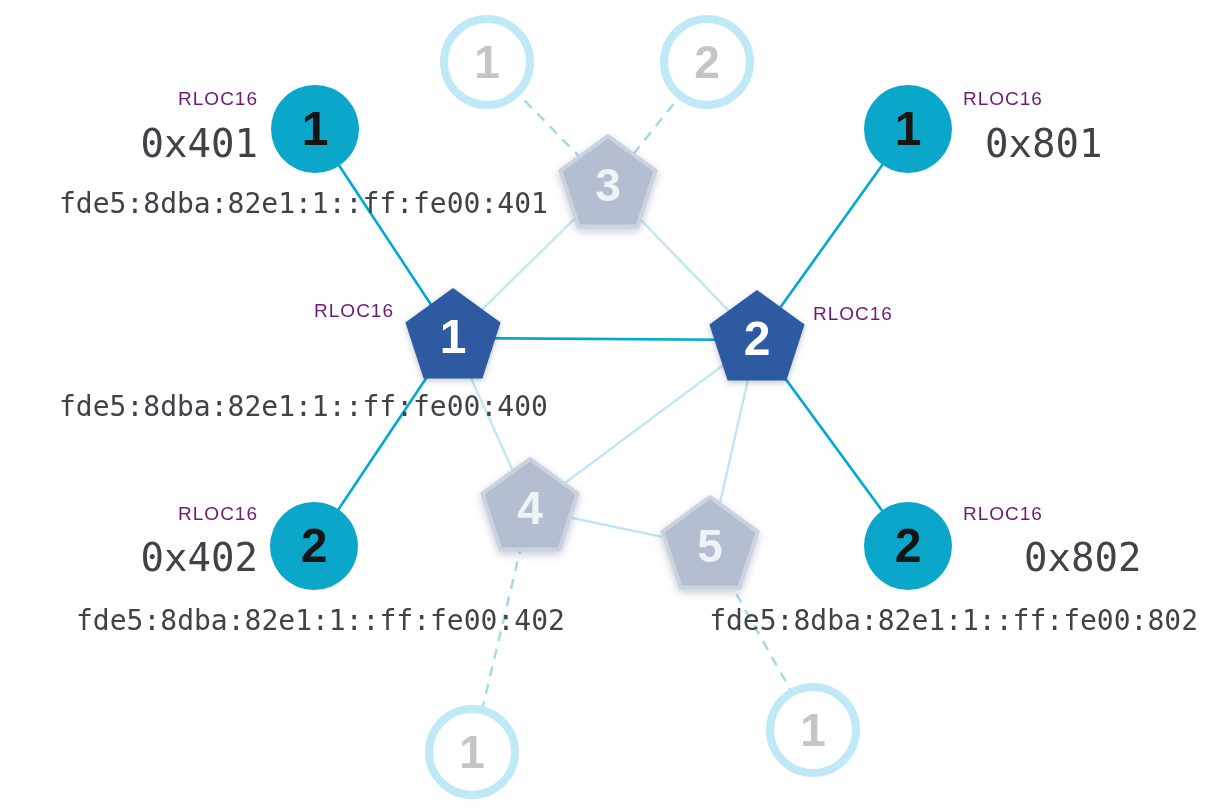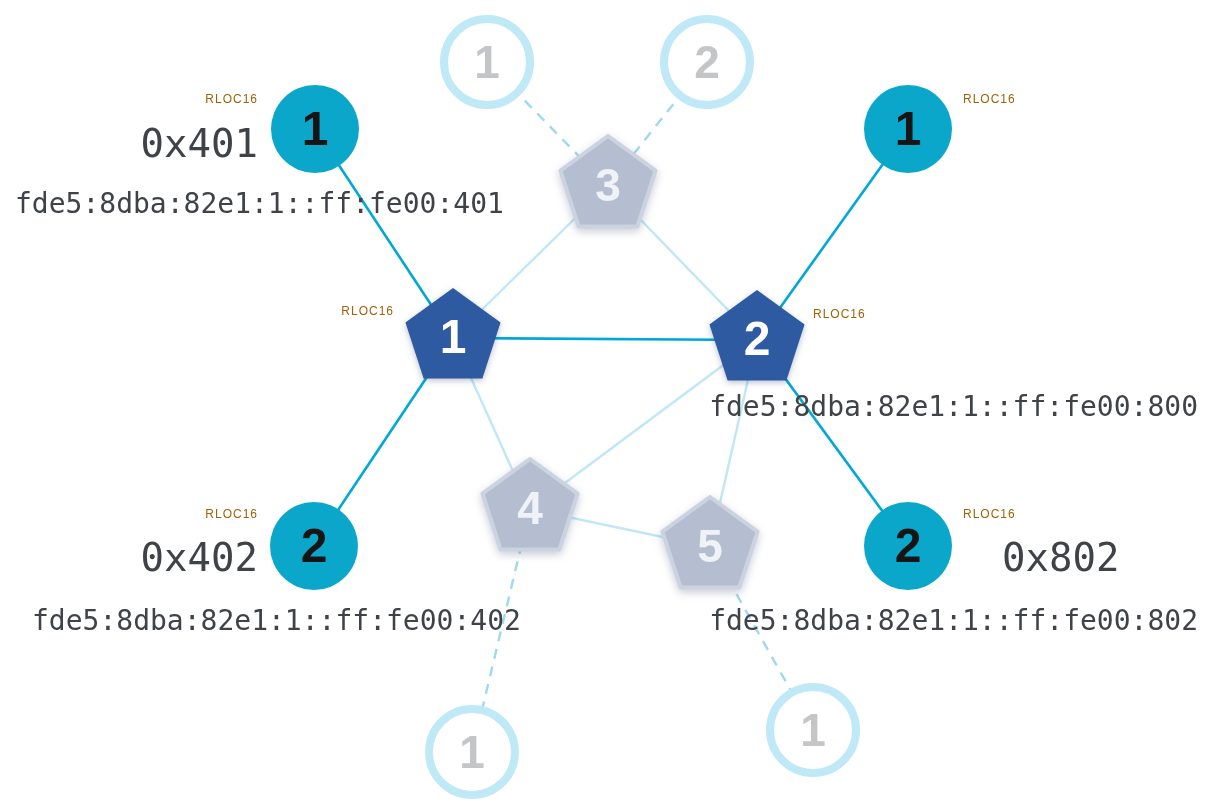--- a/index.html
+++ b/index.html
@@ -30,7 +30,7 @@
   .pent.faded .num{color:#eff2f7;font-size:46px;}
 
   .lbl{position:absolute;white-space:nowrap;transform:translateY(-50%);}
-  .rloc{font-size:12px;letter-spacing:1px;color:#a16207;}
+  .rloc{font-size:19px;letter-spacing:1px;color:#701a75;}
   .hex{font-family:"DejaVu Sans Mono",monospace;font-size:39px;color:#3f4347;}
   .ipv6{font-family:"DejaVu Sans Mono",monospace;font-size:28px;color:#3f4347;}
   .ralign{text-align:right;}

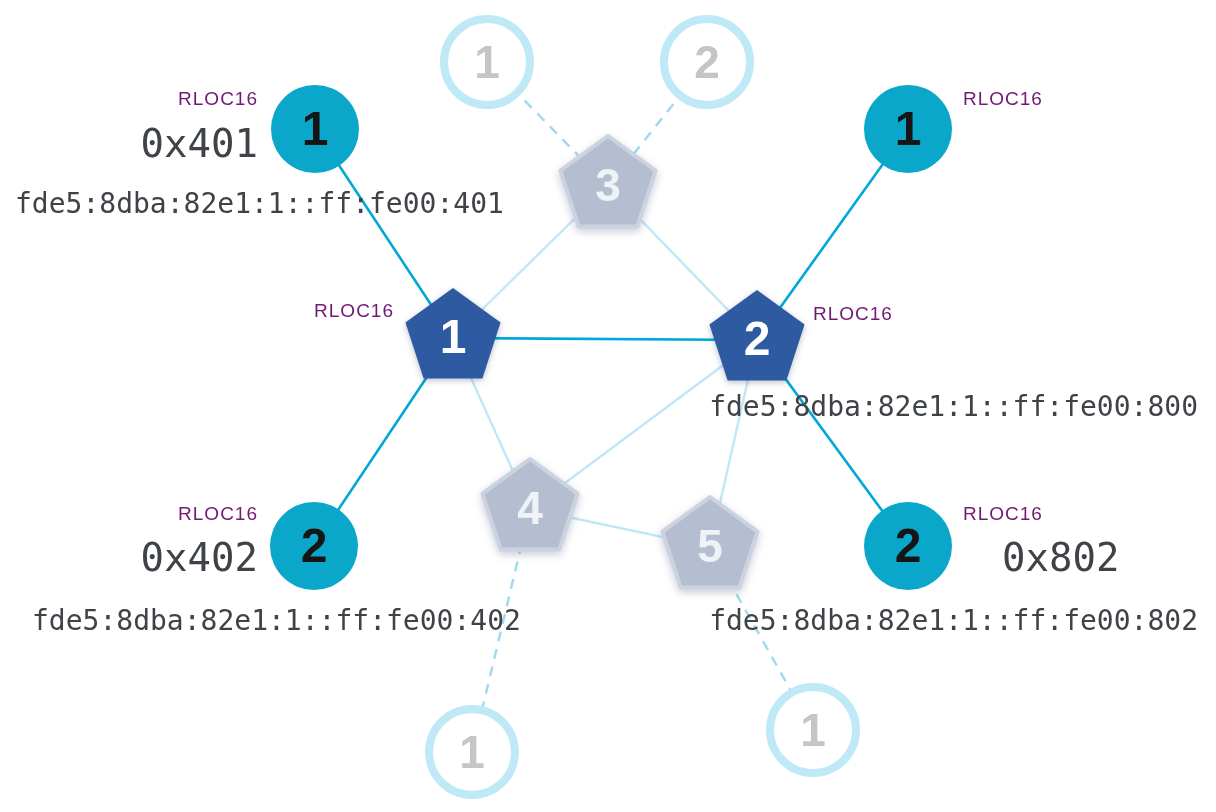--- a/index.html
+++ b/index.html
@@ -31,7 +31,7 @@
 
   .lbl{position:absolute;white-space:nowrap;transform:translateY(-50%);}
   .rloc{font-size:19px;letter-spacing:1px;color:#701a75;}
-  .hex{font-family:"DejaVu Sans Mono",monospace;font-size:39px;color:#3f4347;}
+  .hex{font-family:"DejaVu Sans Mono",monospace;font-size:39px;color:#3f4347;margin-left:22px;}
   .ipv6{font-family:"DejaVu Sans Mono",monospace;font-size:28px;color:#3f4347;}
   .ralign{text-align:right;}
 </style>

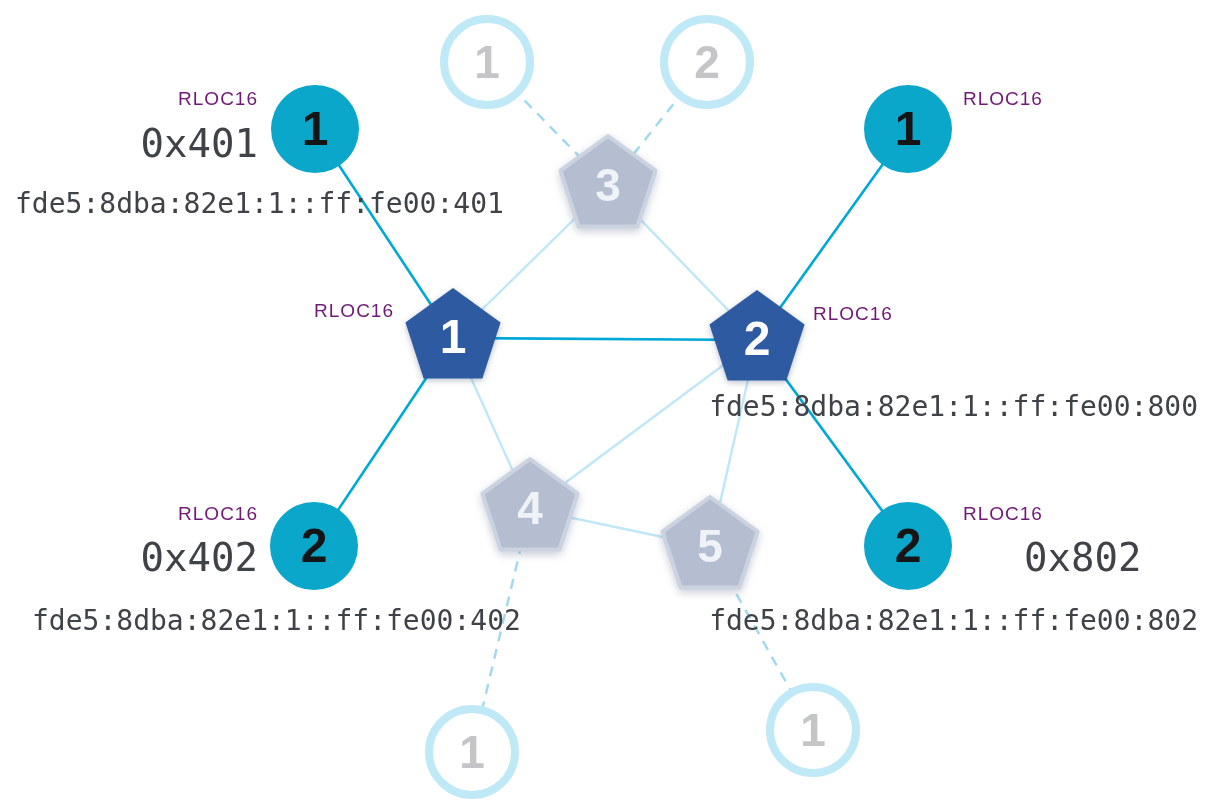--- a/index.html
+++ b/index.html
@@ -72,6 +72,7 @@
   <div class="lbl ipv6" style="left:32px;top:620px">fde5:8dba:82e1:1::ff:fe00:402</div>
 
   <div class="lbl rloc" style="left:963px;top:99px">RLOC16</div>
+  <div class="lbl hex" style="left:963px;top:143px">0x801</div>
 
   <div class="lbl rloc" style="left:813px;top:314px">RLOC16</div>
   <div class="lbl ipv6" style="right:18px;top:406px">fde5:8dba:82e1:1::ff:fe00:800</div>

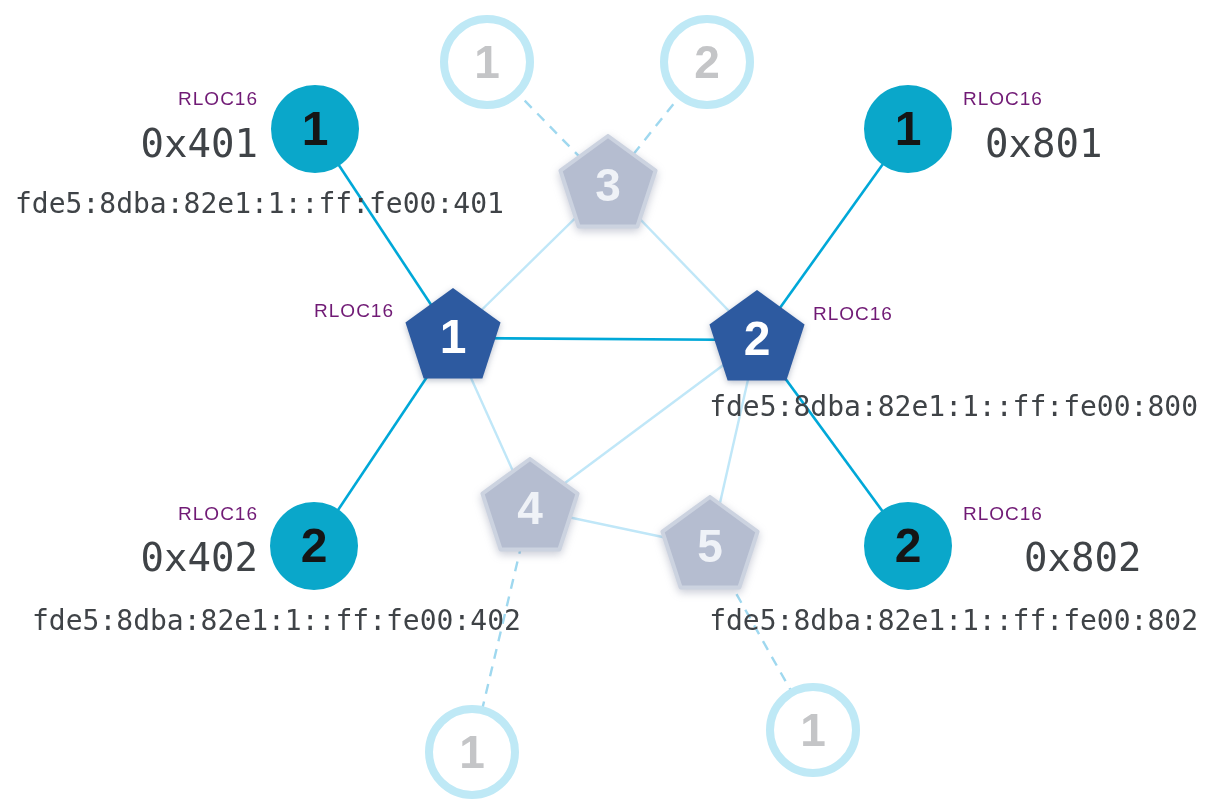--- a/index.html
+++ b/index.html
@@ -32,7 +32,7 @@
   .lbl{position:absolute;white-space:nowrap;transform:translateY(-50%);}
   .rloc{font-size:19px;letter-spacing:1px;color:#701a75;}
   .hex{font-family:"DejaVu Sans Mono",monospace;font-size:39px;color:#3f4347;margin-left:22px;}
-  .ipv6{font-family:"DejaVu Sans Mono",monospace;font-size:28px;color:#3f4347;}
+  .ipv6{font-family:"DejaVu Sans Mono",monospace;font-size:28px;color:#3f4347;margin-left:44px;}
   .ralign{text-align:right;}
 </style>
 </head>

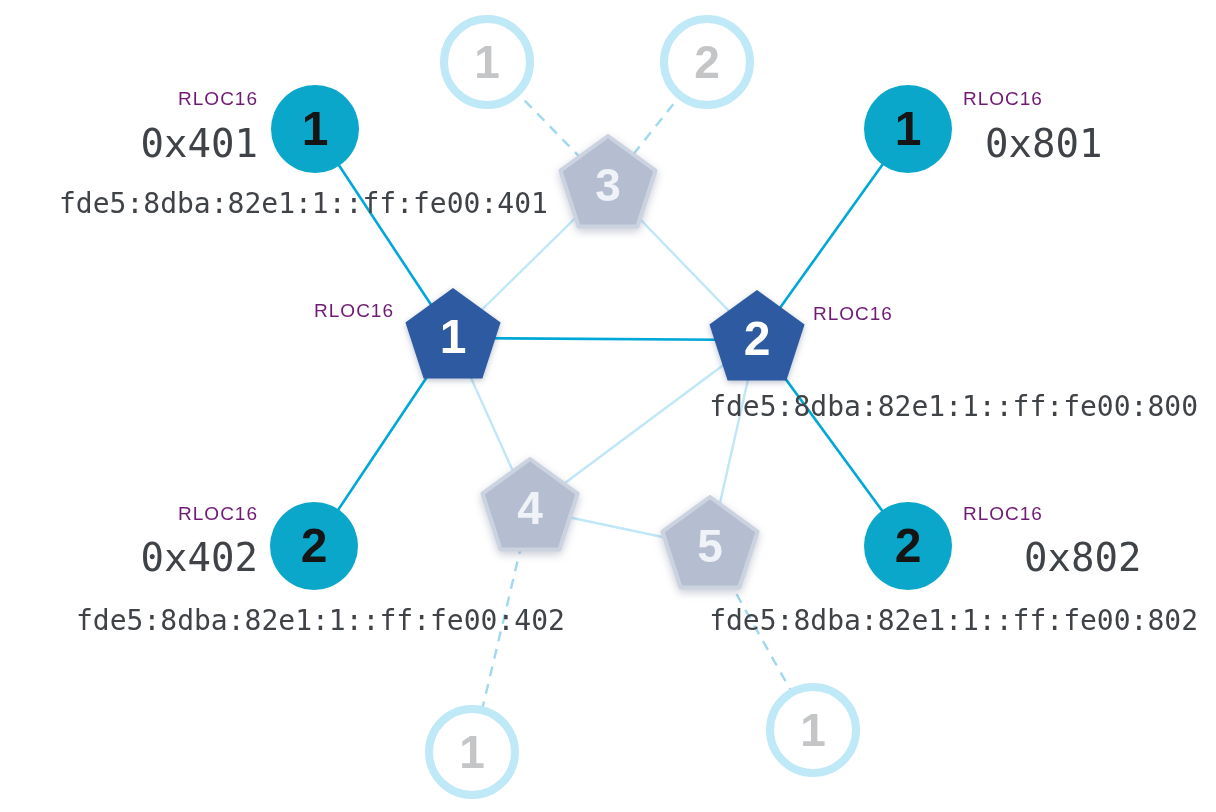--- a/index.html
+++ b/index.html
@@ -66,6 +66,7 @@
   <div class="lbl ipv6" style="left:15px;top:203px">fde5:8dba:82e1:1::ff:fe00:401</div>
 
   <div class="lbl rloc ralign" style="right:822px;top:311px">RLOC16</div>
+  <div class="lbl ipv6" style="left:15px;top:406px">fde5:8dba:82e1:1::ff:fe00:400</div>
 
   <div class="lbl rloc ralign" style="right:958px;top:514px">RLOC16</div>
   <div class="lbl hex  ralign" style="right:958px;top:557px">0x402</div>

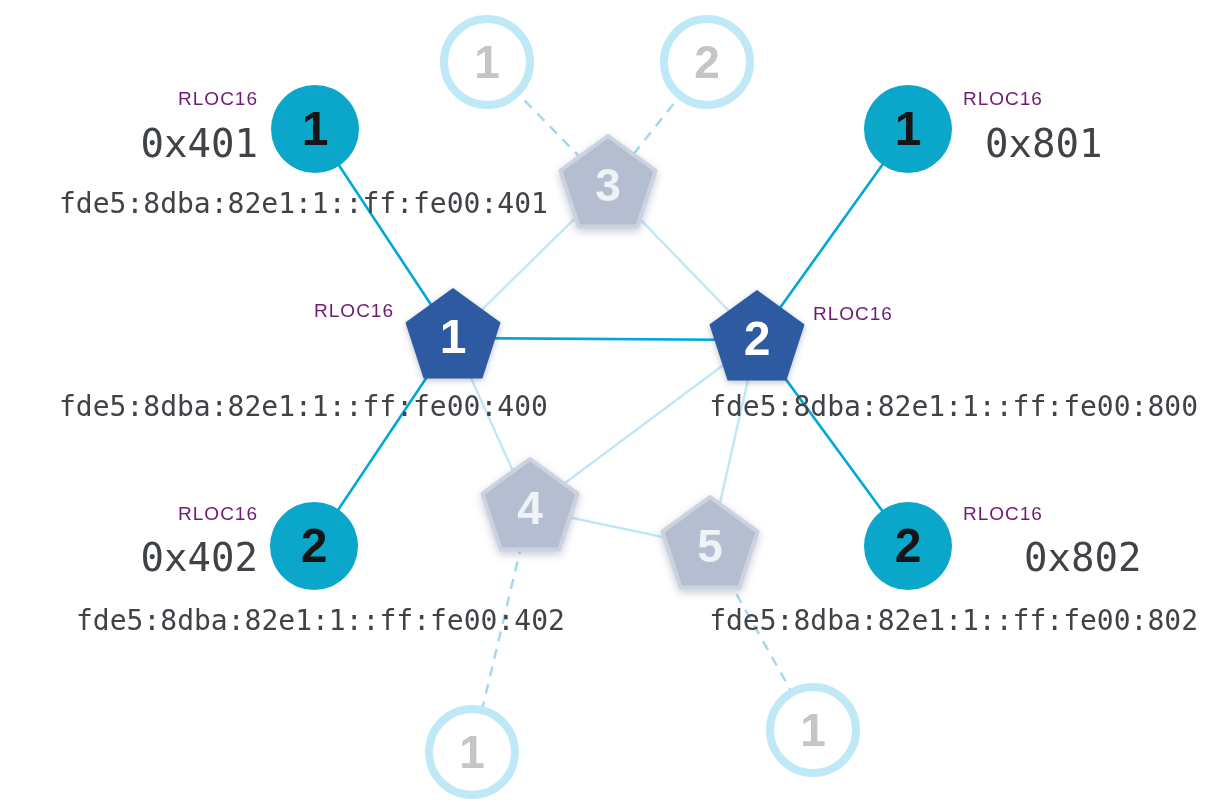--- a/index.html
+++ b/index.html
@@ -76,7 +76,6 @@
   <div class="lbl hex" style="left:963px;top:143px">0x801</div>
 
   <div class="lbl rloc" style="left:813px;top:314px">RLOC16</div>
-  <div class="lbl ipv6" style="right:18px;top:406px">fde5:8dba:82e1:1::ff:fe00:800</div>
 
   <div class="lbl rloc" style="left:963px;top:514px">RLOC16</div>
   <div class="lbl hex" style="left:1002px;top:557px">0x802</div>

